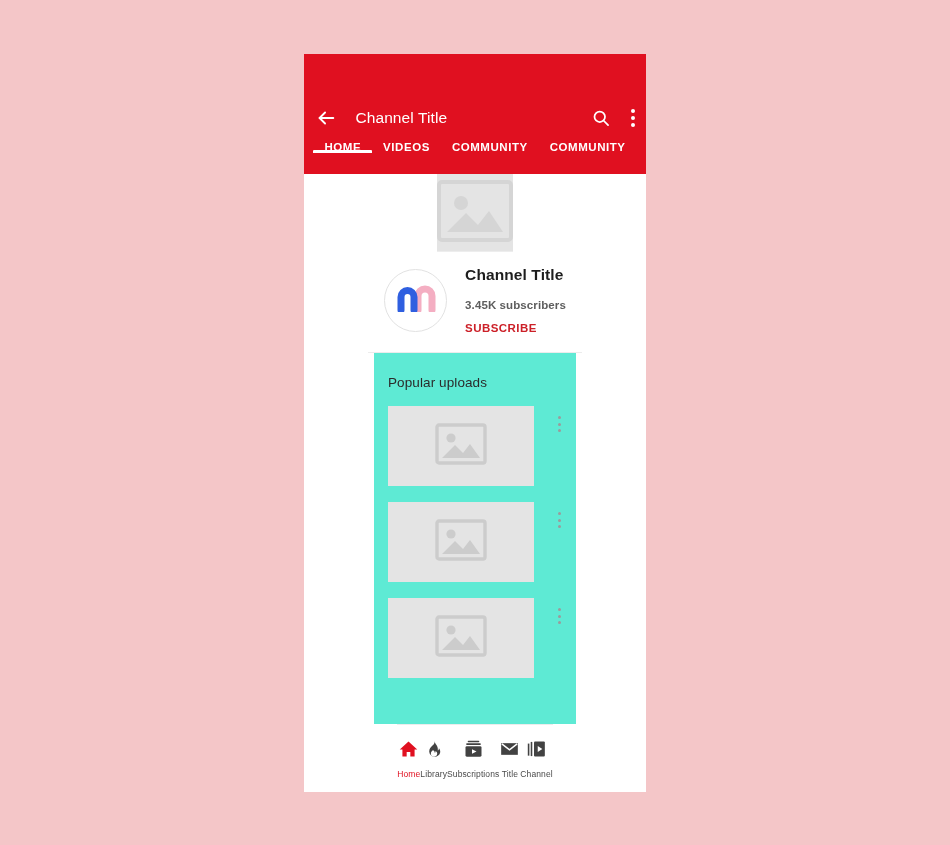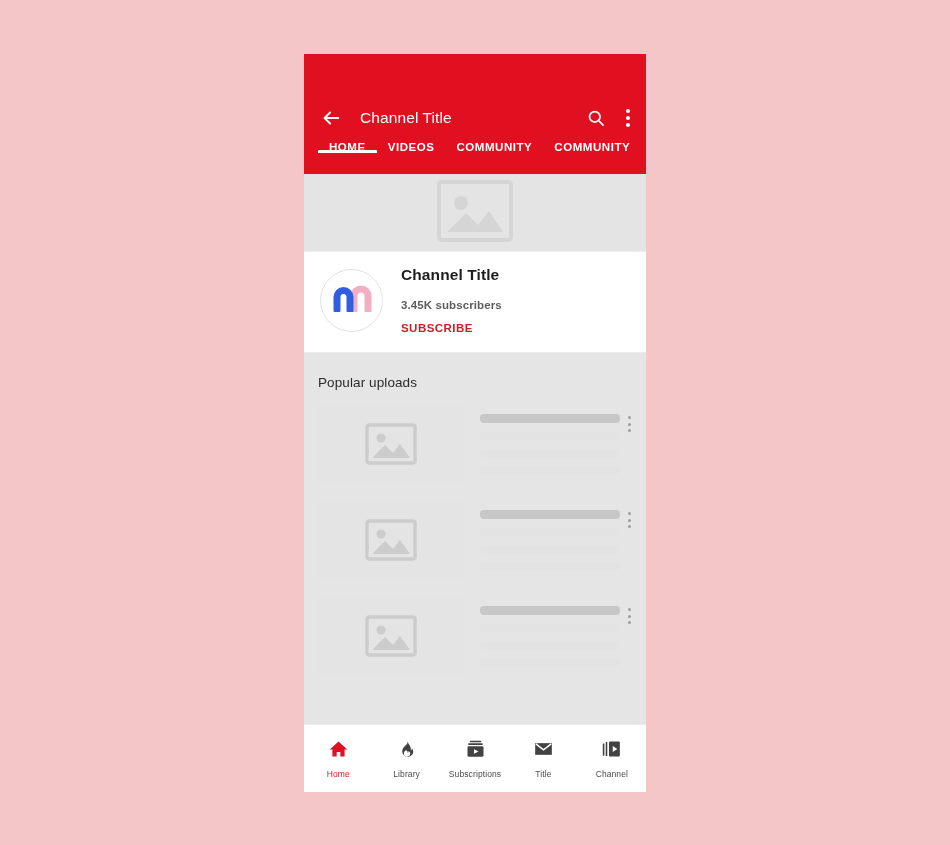--- a/index.html
+++ b/index.html
@@ -18,7 +18,7 @@
     width: 342px; height: 738px;
     background: #ffffff;
     overflow: hidden;
-    display: flex; flex-direction: column;
+    display: flex; flex-direction: column; align-items: center;
   }
 
   

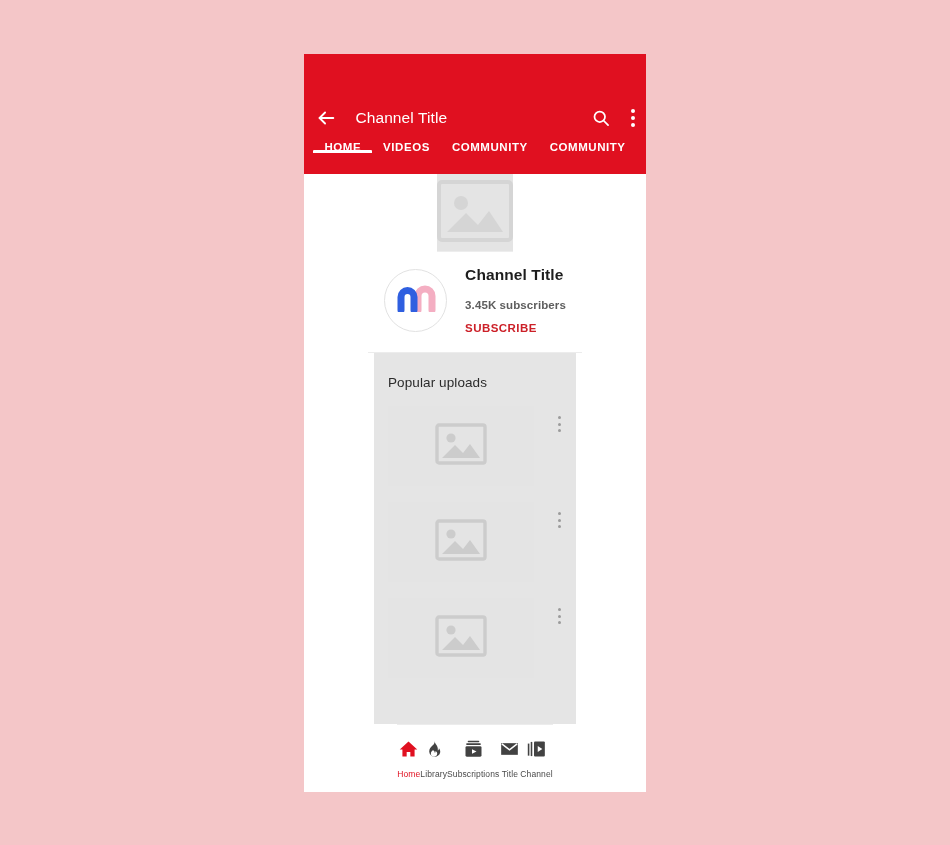--- a/index.html
+++ b/index.html
@@ -113,7 +113,7 @@
   
   .content {
     flex: 1 1 auto;
-    background: #e5e5e5;
+    background: #5eead4;
     overflow: hidden;
     position: relative;
   }

